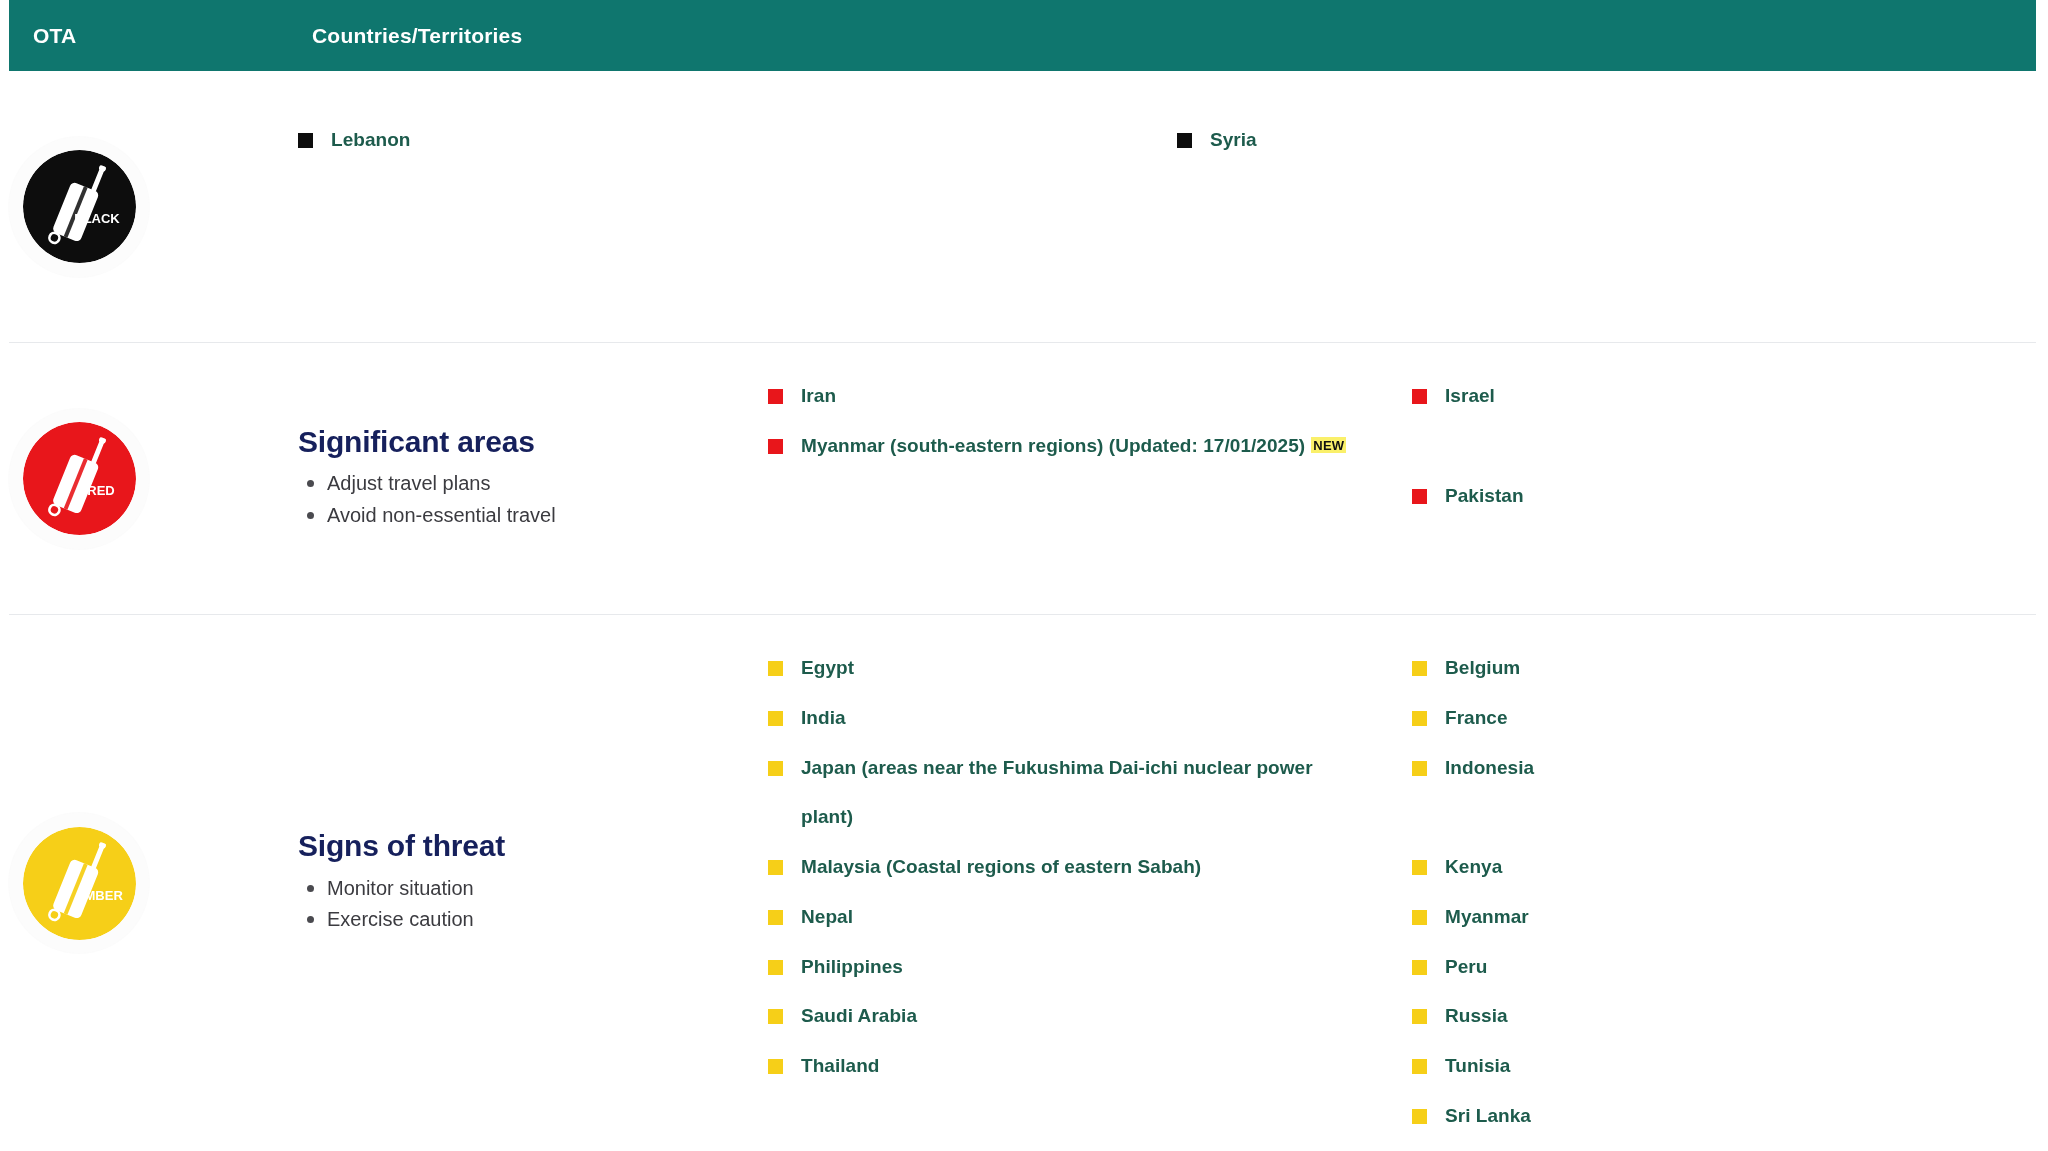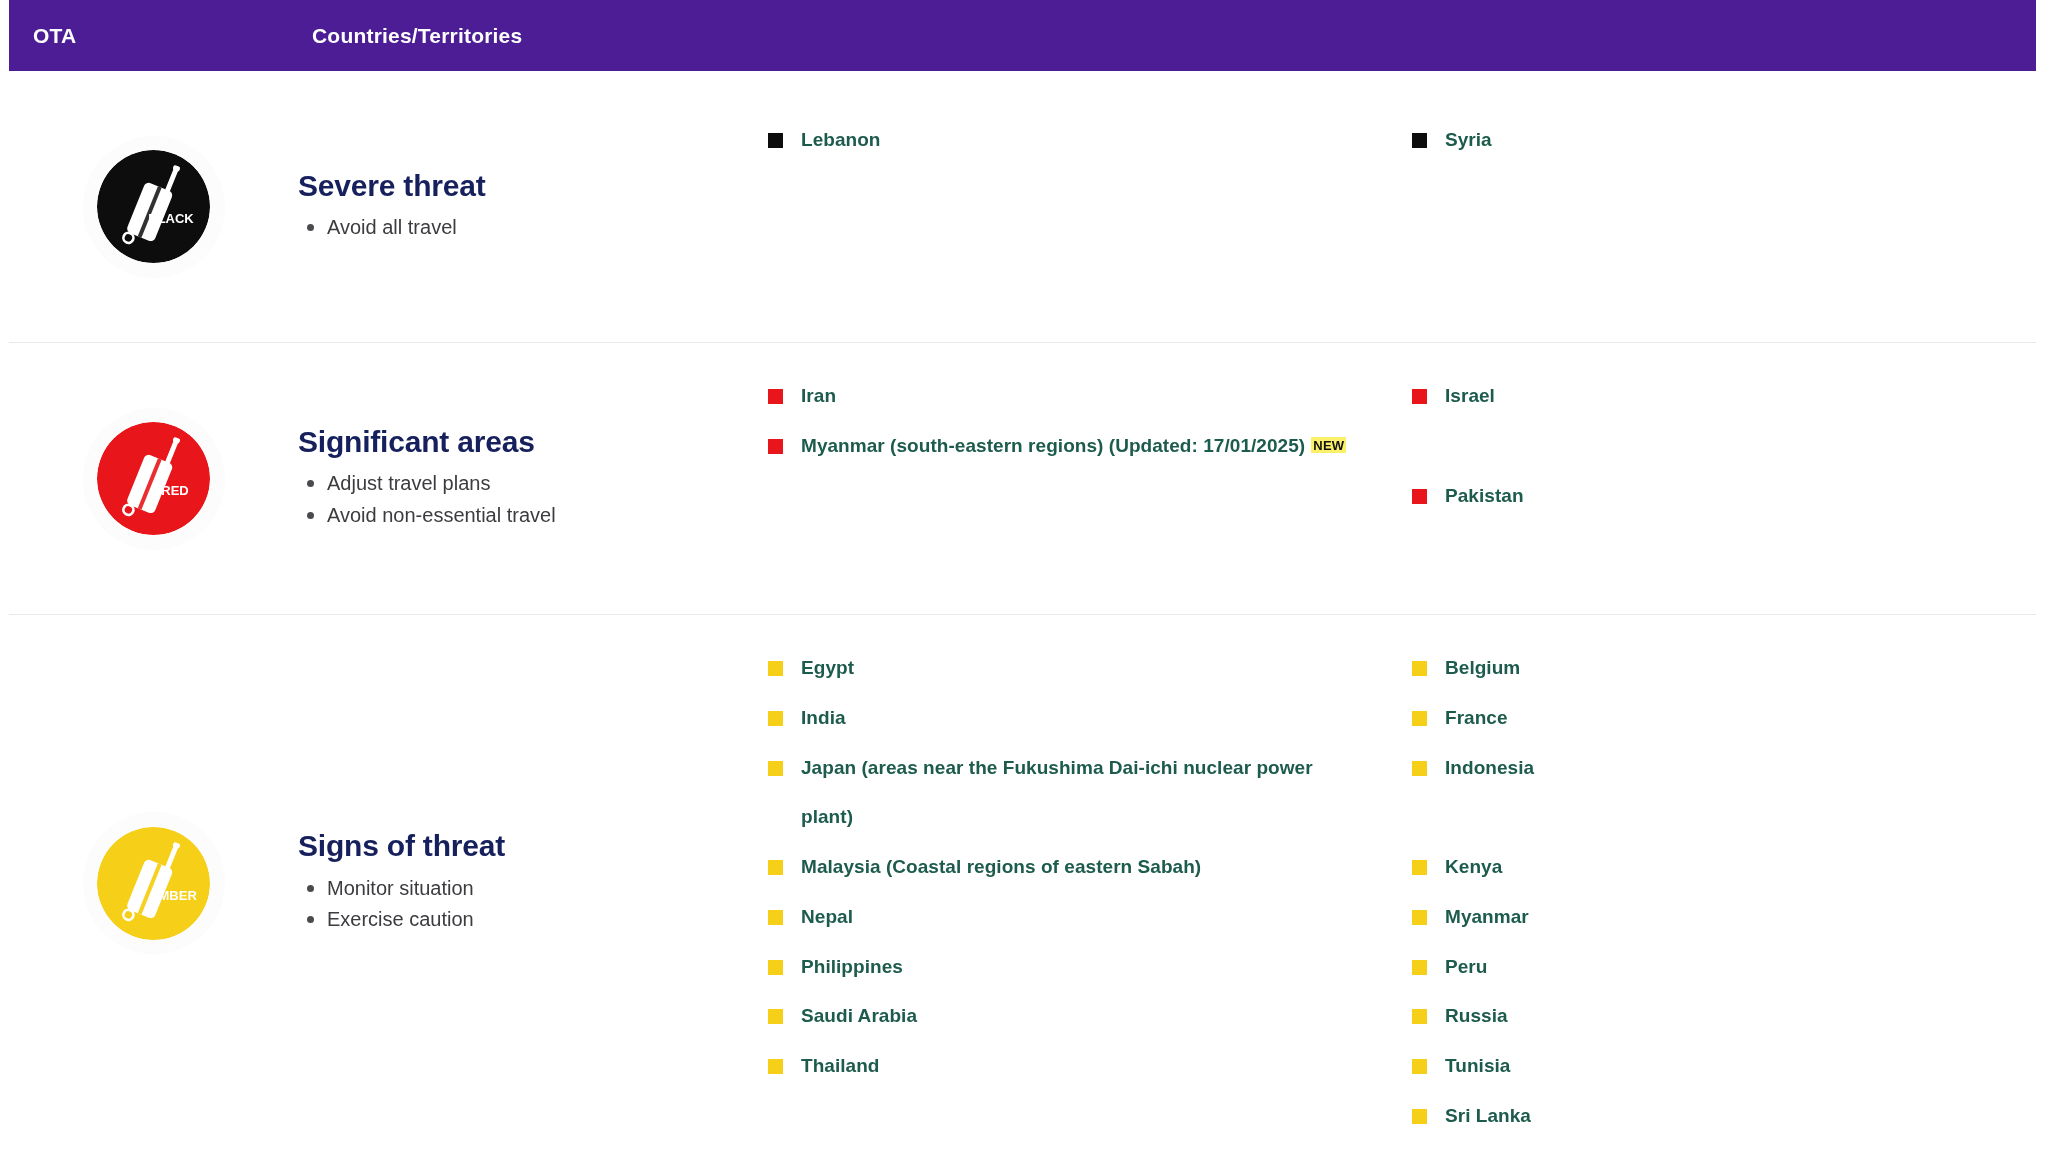--- a/index.html
+++ b/index.html
@@ -24,7 +24,7 @@
   
   .thead {
     display: flex;
-    background: #4c1d95;
+    background: #0f766e;
     height: 71px;
     align-items: center;
     box-shadow: 0 1px 0 rgba(0,0,0,0.04);

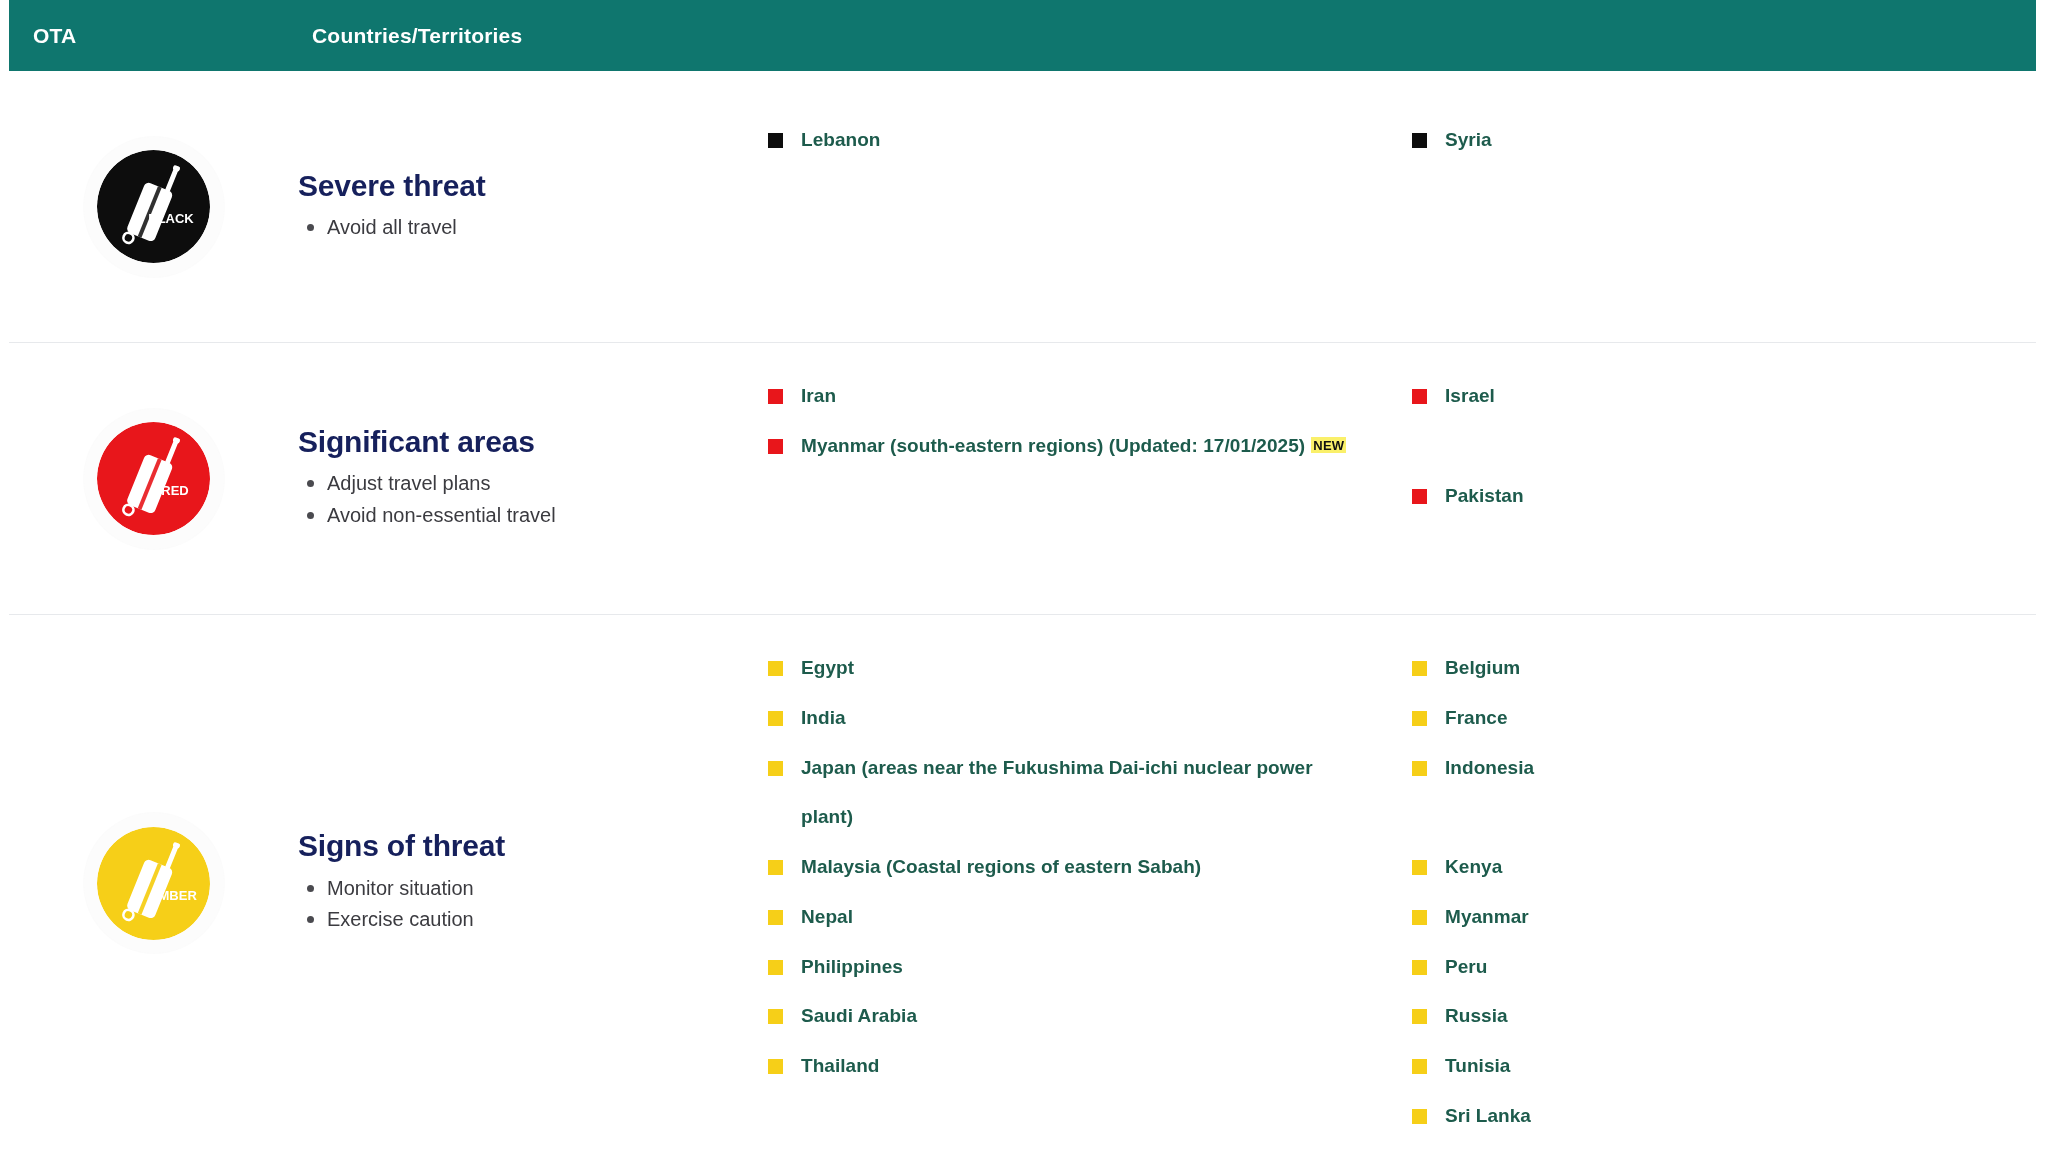--- a/index.html
+++ b/index.html
@@ -193,12 +193,6 @@
       </div>
     </div>
 
-    <div class="cell-info">
-      <div class="threat-title">Severe threat</div>
-      <ul class="threat-list">
-        <li>Avoid all travel</li>
-      </ul>
-    </div>
 
     <div class="cell-countries">
       <div class="ccol">

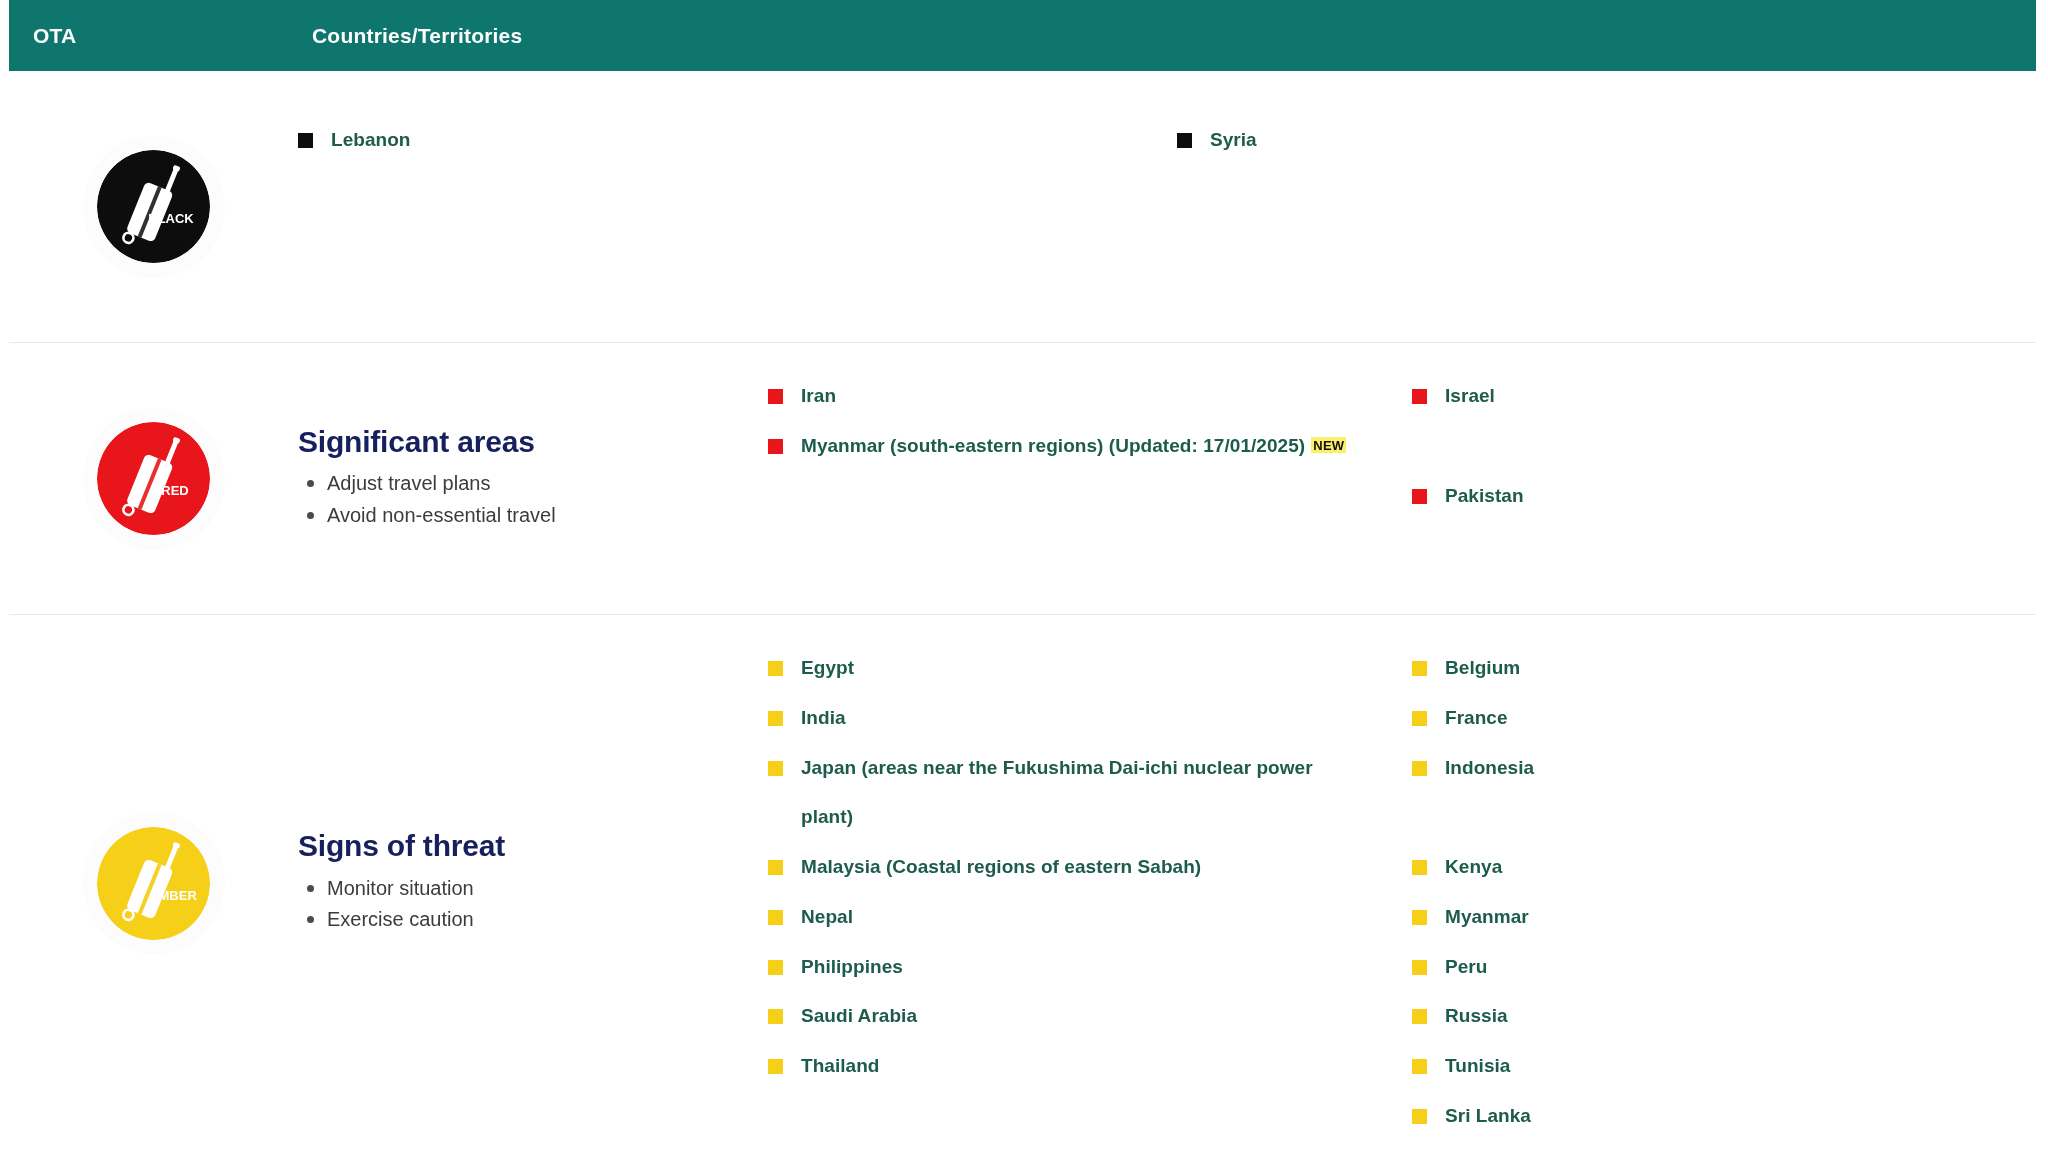--- a/index.html
+++ b/index.html
@@ -51,7 +51,6 @@
     width: 289px;
     display: flex;
     align-items: center;
-    justify-content: center;
     flex: 0 0 289px;
   }
   .cell-info {

